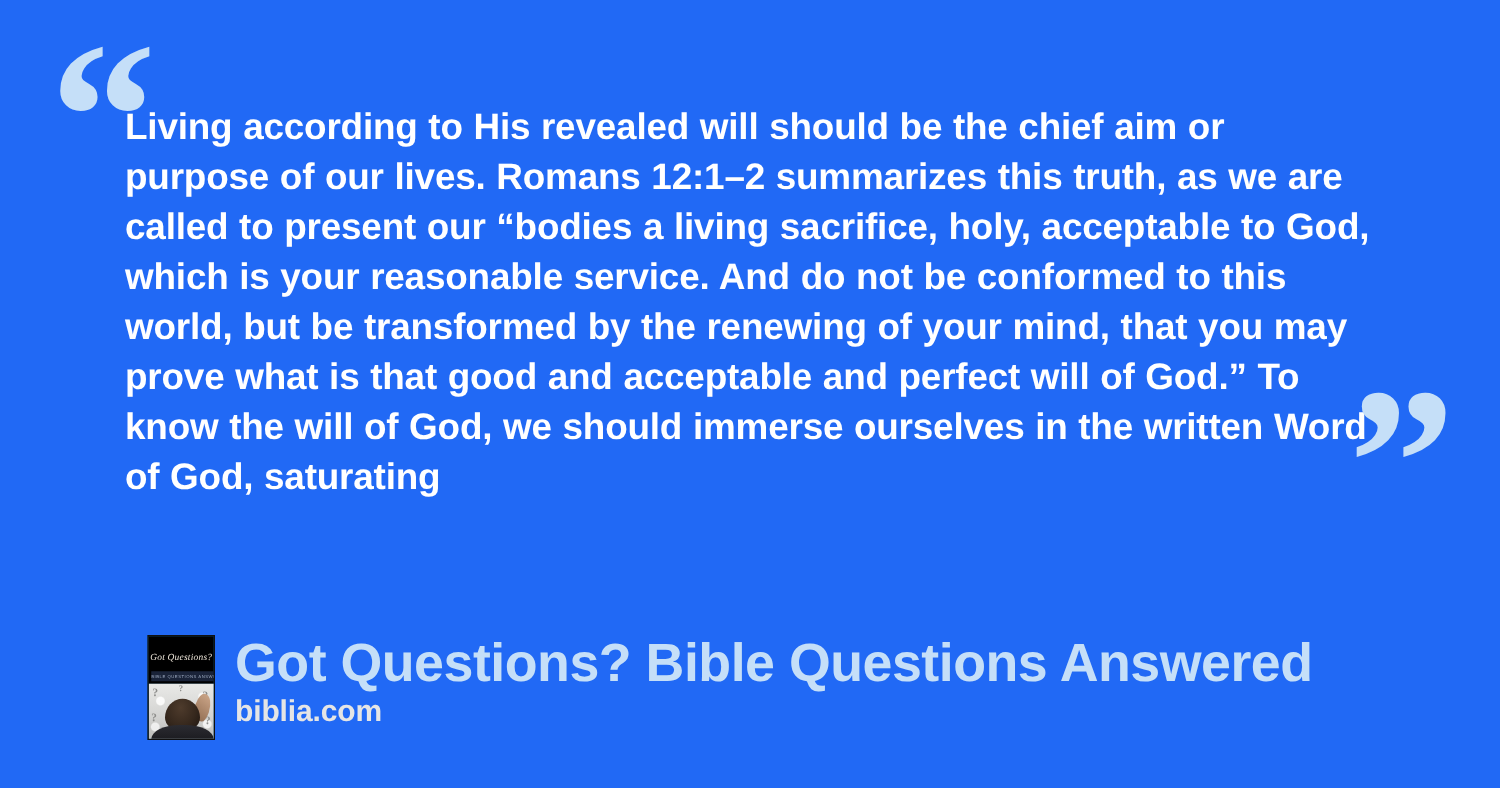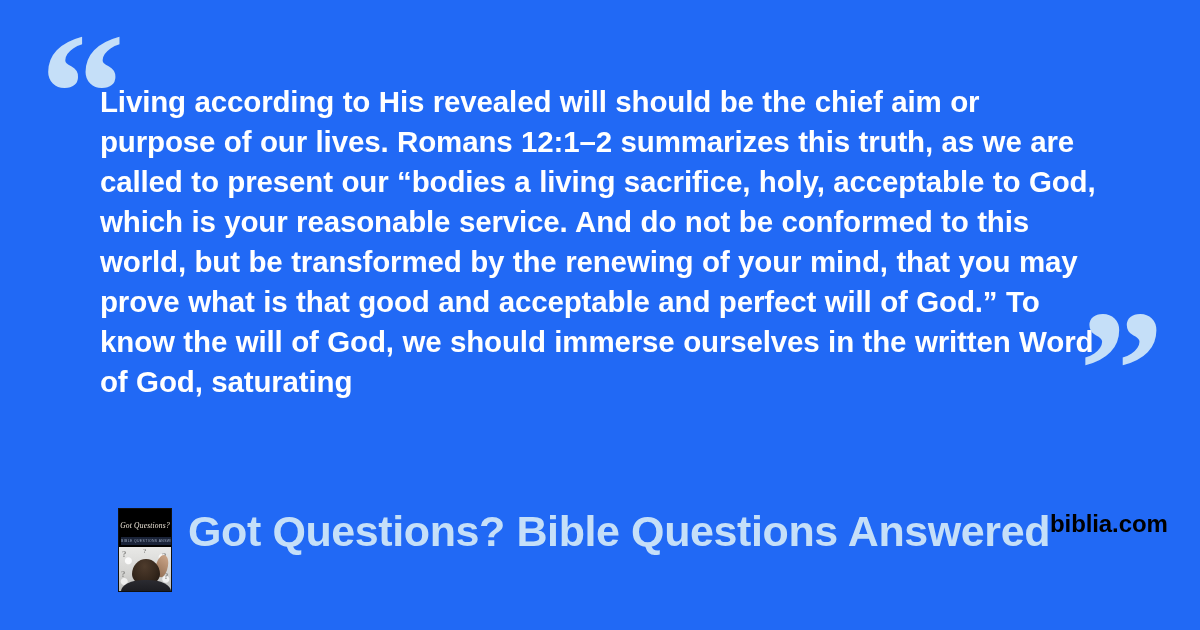--- a/index.html
+++ b/index.html
@@ -175,7 +175,7 @@
   #footer-text {
     margin-left: 16px;
     display: flex;
-    flex-direction: row;
+    flex-direction: column;
     justify-content: flex-start;
   }
   #site-name {

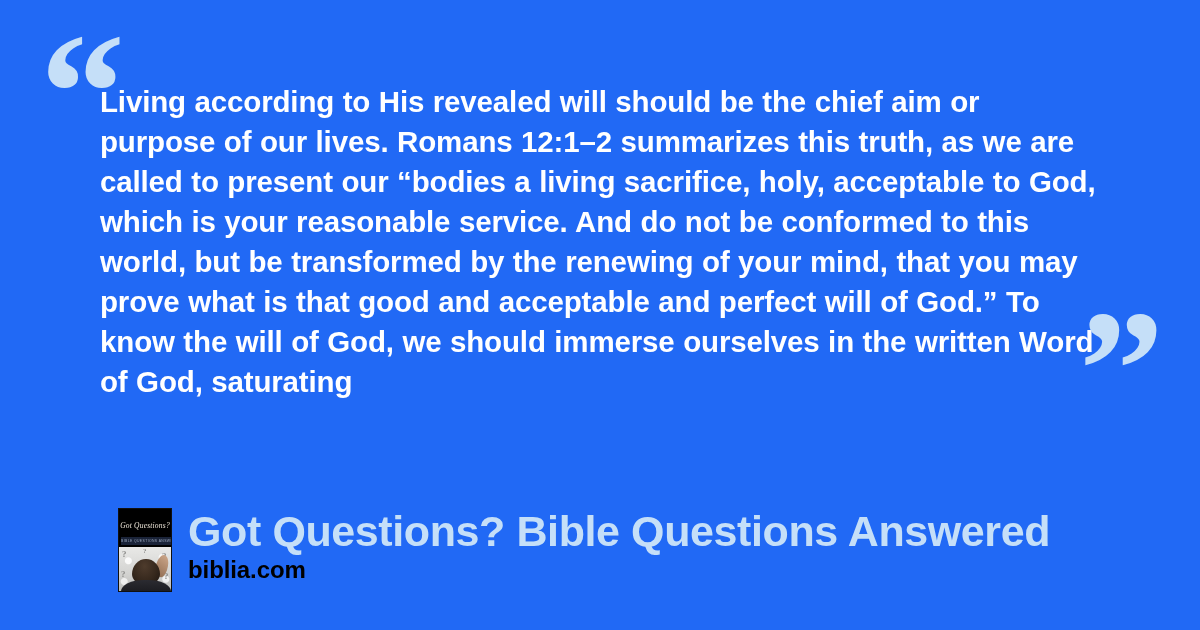--- a/index.html
+++ b/index.html
@@ -188,7 +188,7 @@
   }
   #site-url {
     margin-top: 2px;
-    color: #000000;
+    color: #e5e5e5;
     font-size: 24px;
     font-weight: 700;
     line-height: 28px;

